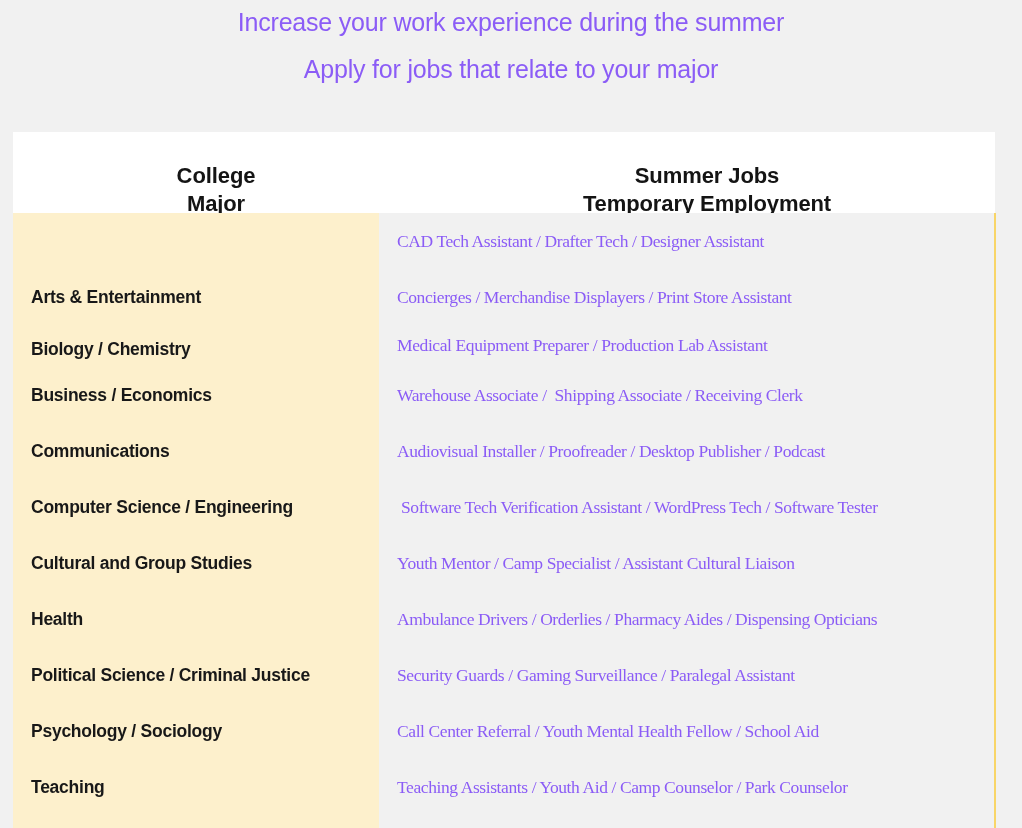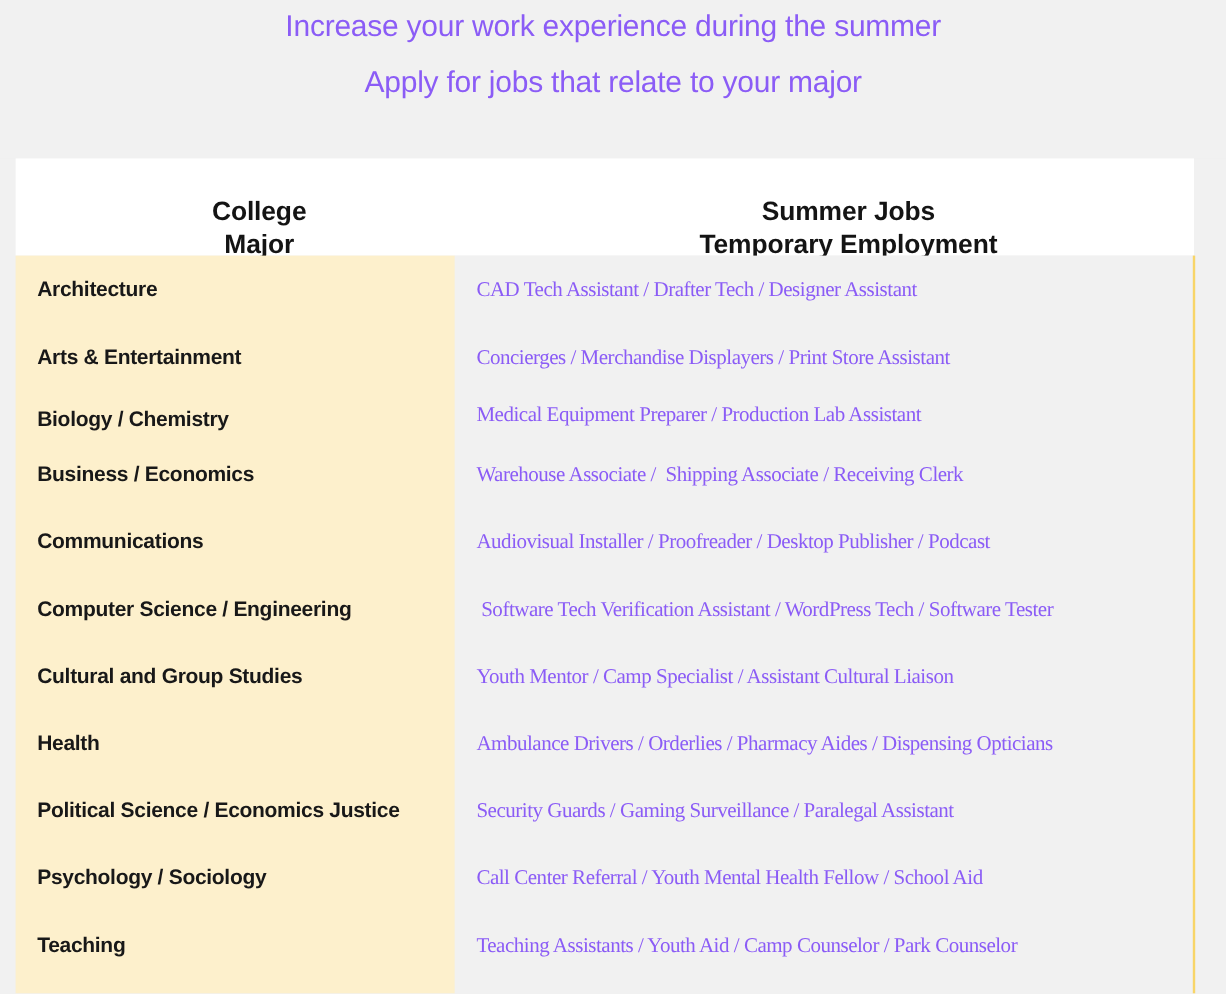--- a/index.html
+++ b/index.html
@@ -174,7 +174,6 @@
     <div class="right-rule"></div>
 
     <div class="row" style="top:0px;">
-      <div class="cell-major">Architecture</div>
       <div class="cell-jobs">CAD Tech Assistant / Drafter Tech / Designer Assistant</div>
     </div>
 

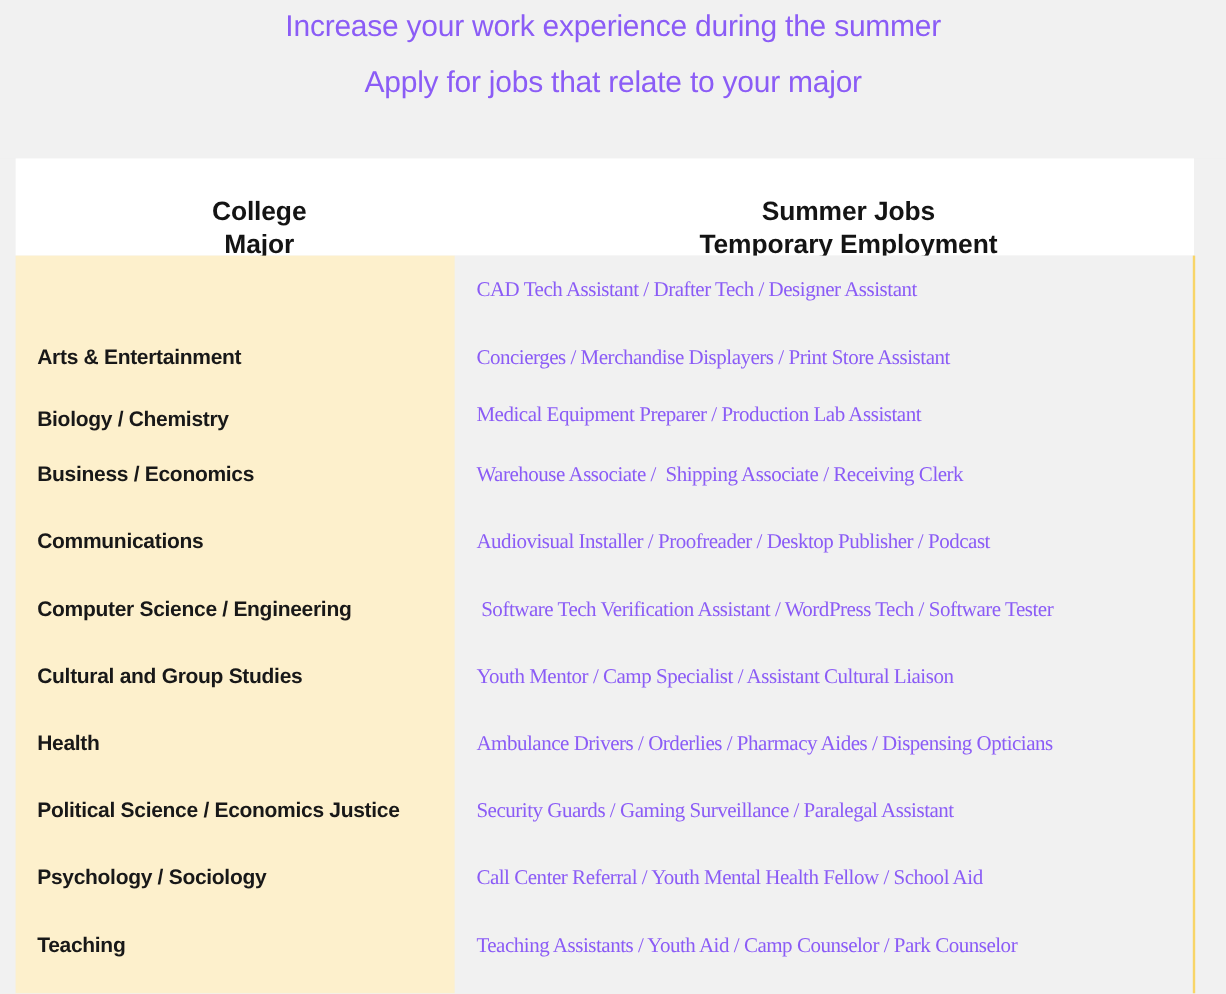--- a/index.html
+++ b/index.html
@@ -213,7 +213,7 @@
     </div>
 
     <div class="row" style="top:434px;">
-      <div class="cell-major">Political Science / Economics Justice</div>
+      <div class="cell-major">Political Science / Criminal Justice</div>
       <div class="cell-jobs">Security Guards / Gaming Surveillance / Paralegal Assistant</div>
     </div>
 

